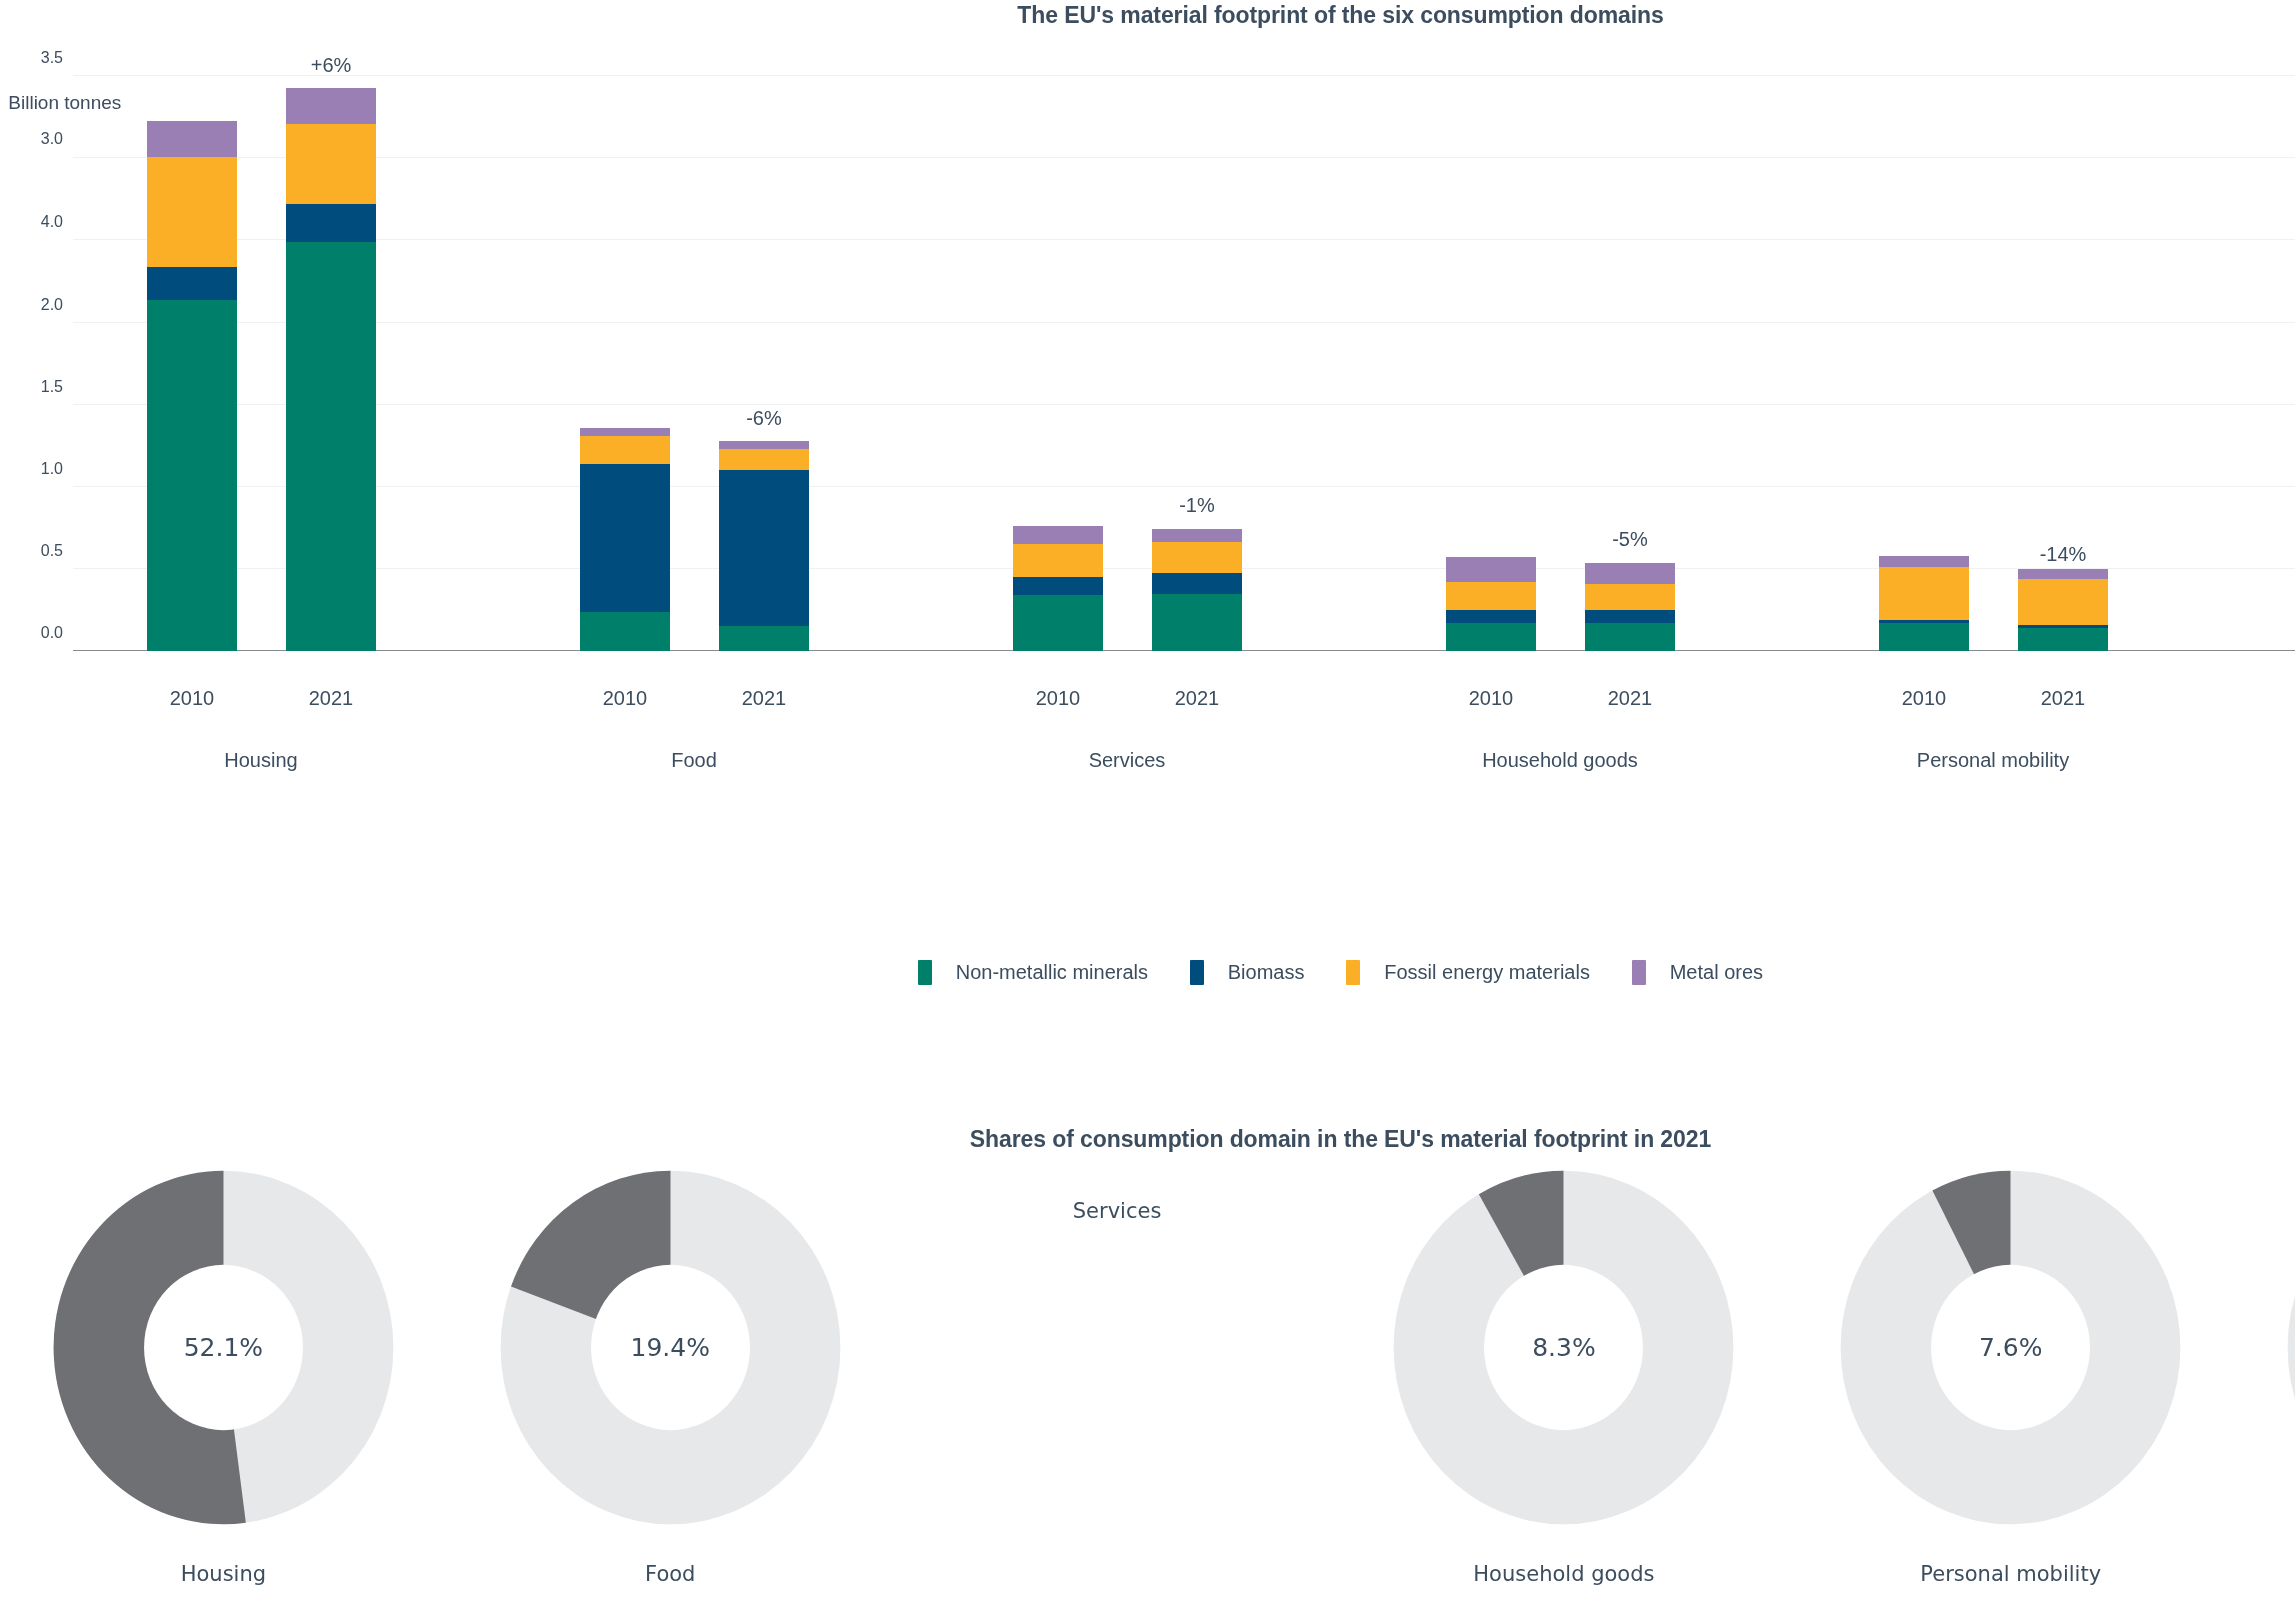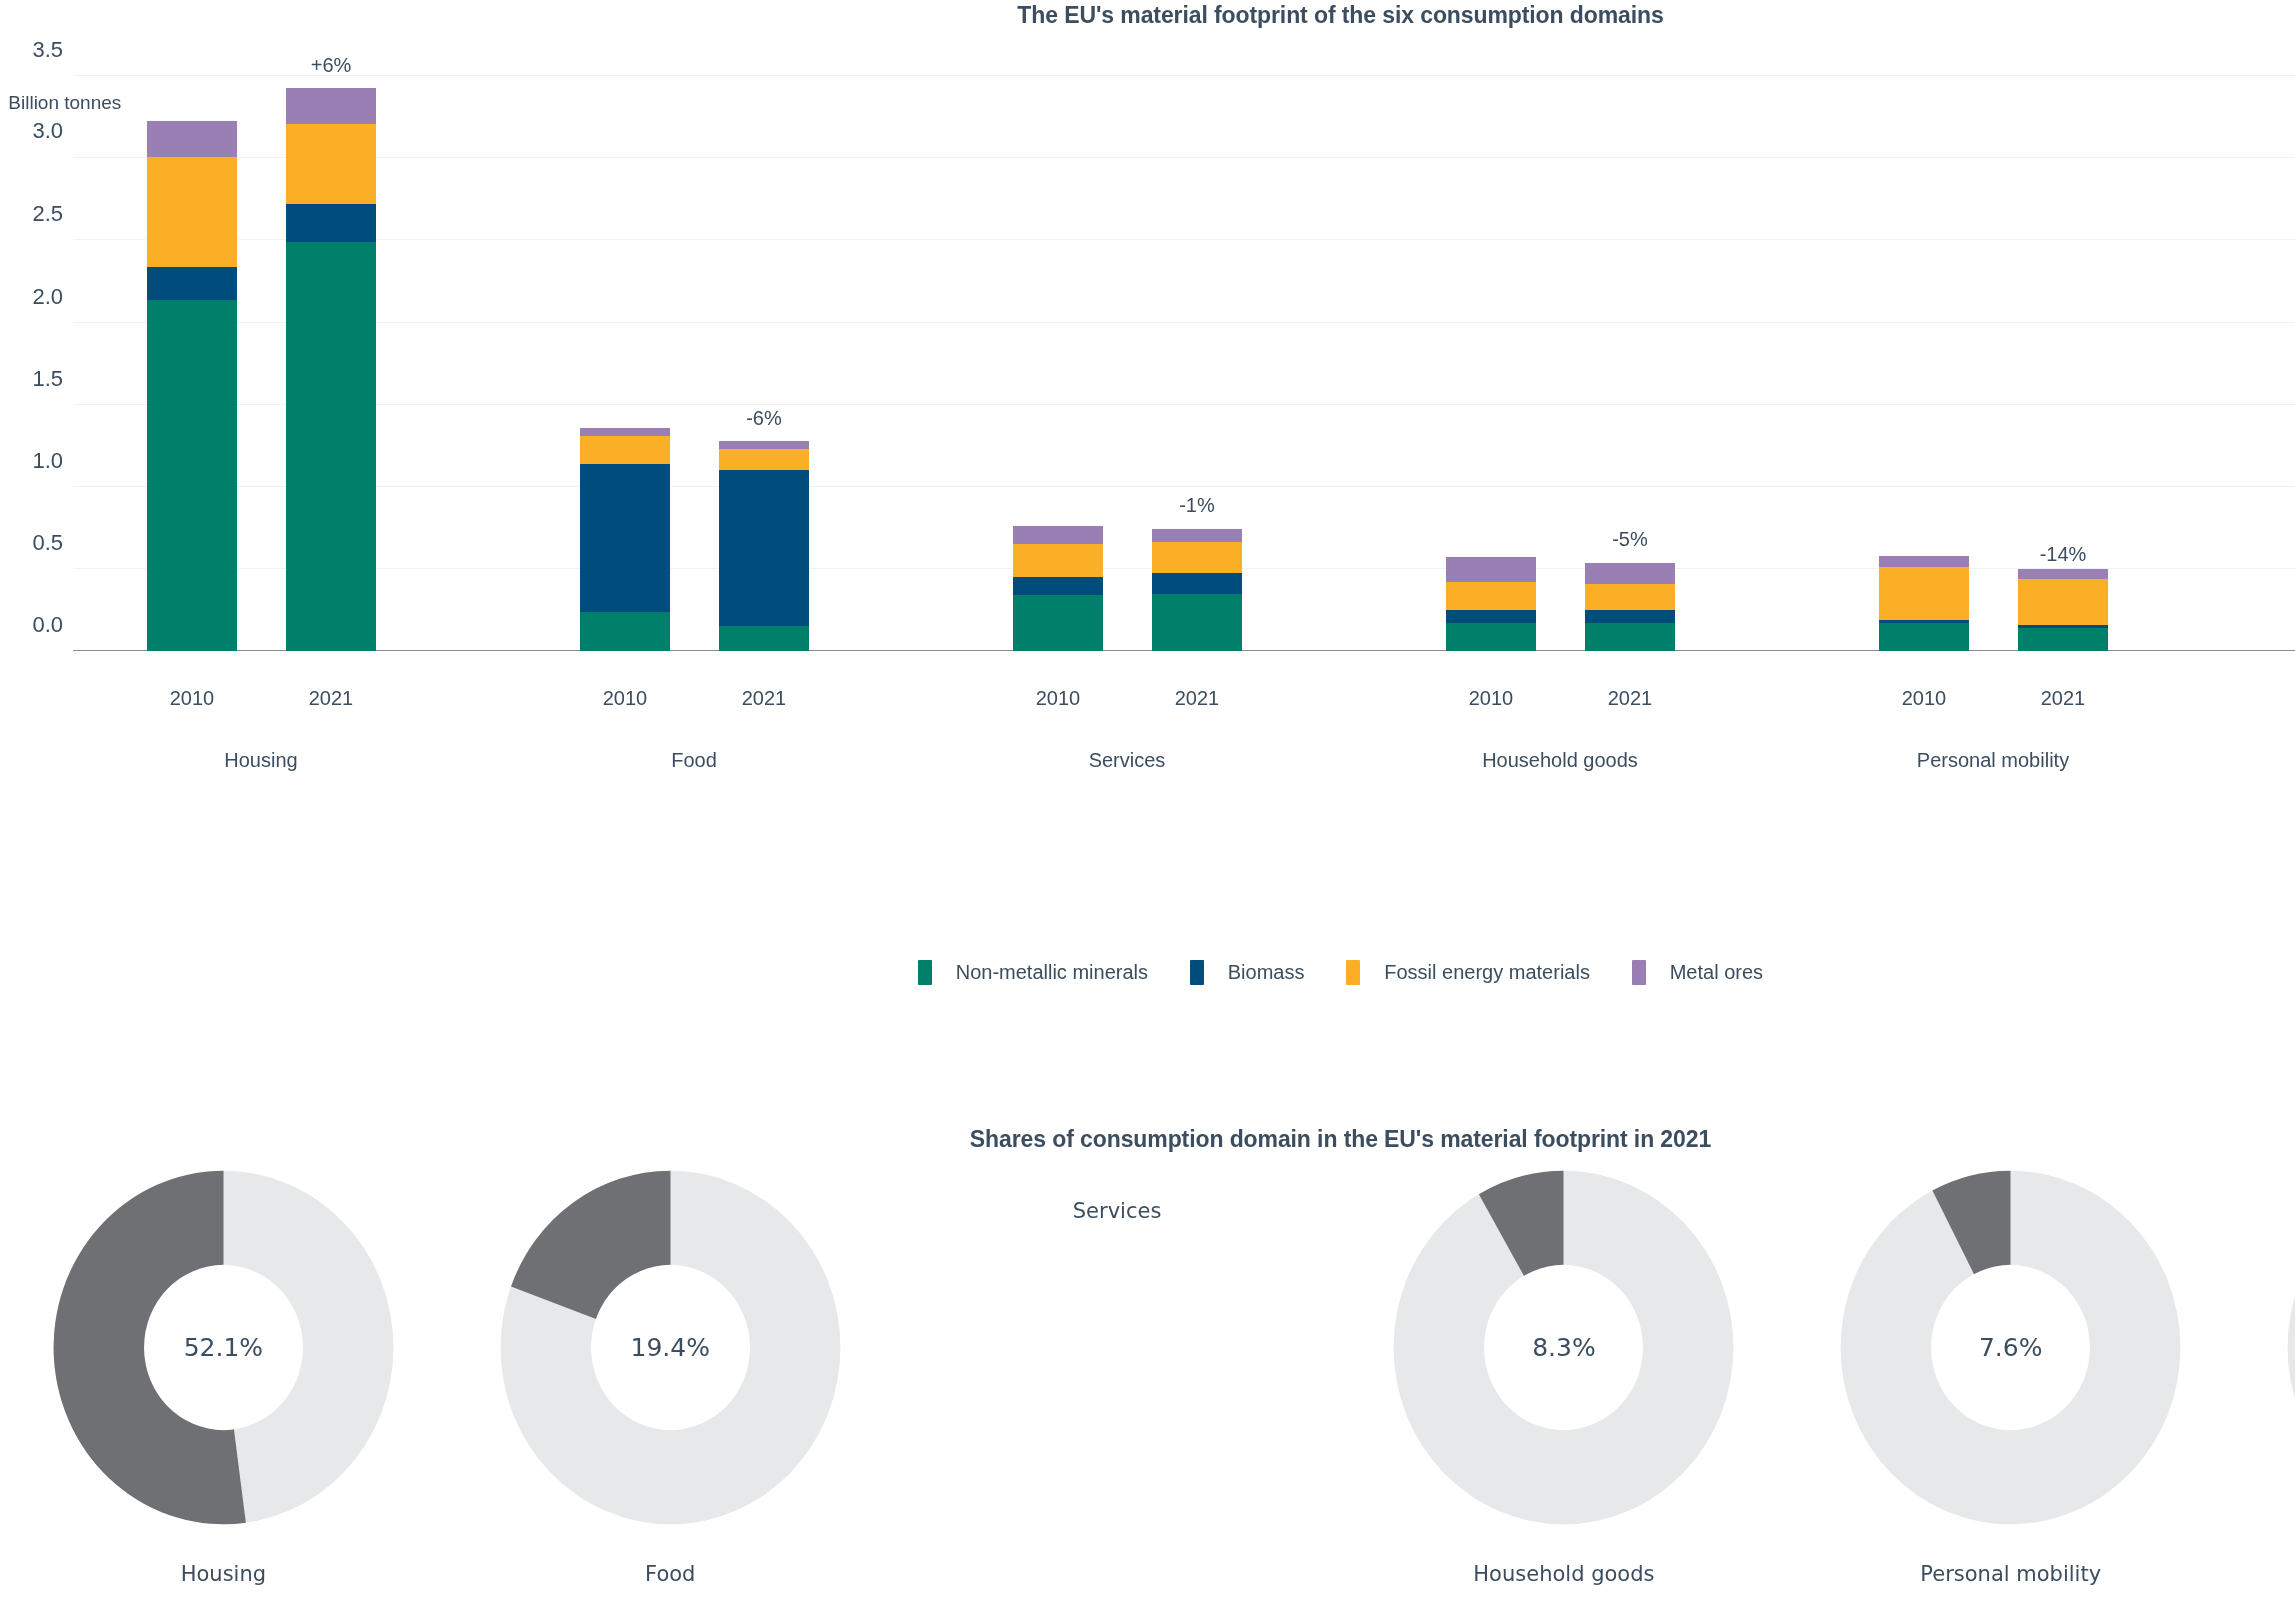--- a/index.html
+++ b/index.html
@@ -57,7 +57,7 @@
     right: 2609px;            
     width: 60px;
     text-align: right;
-    font-size: 22px;
+    font-size: 16px;
     color: #3b4d5e;
     transform: translateY(-50%);
     white-space: nowrap;

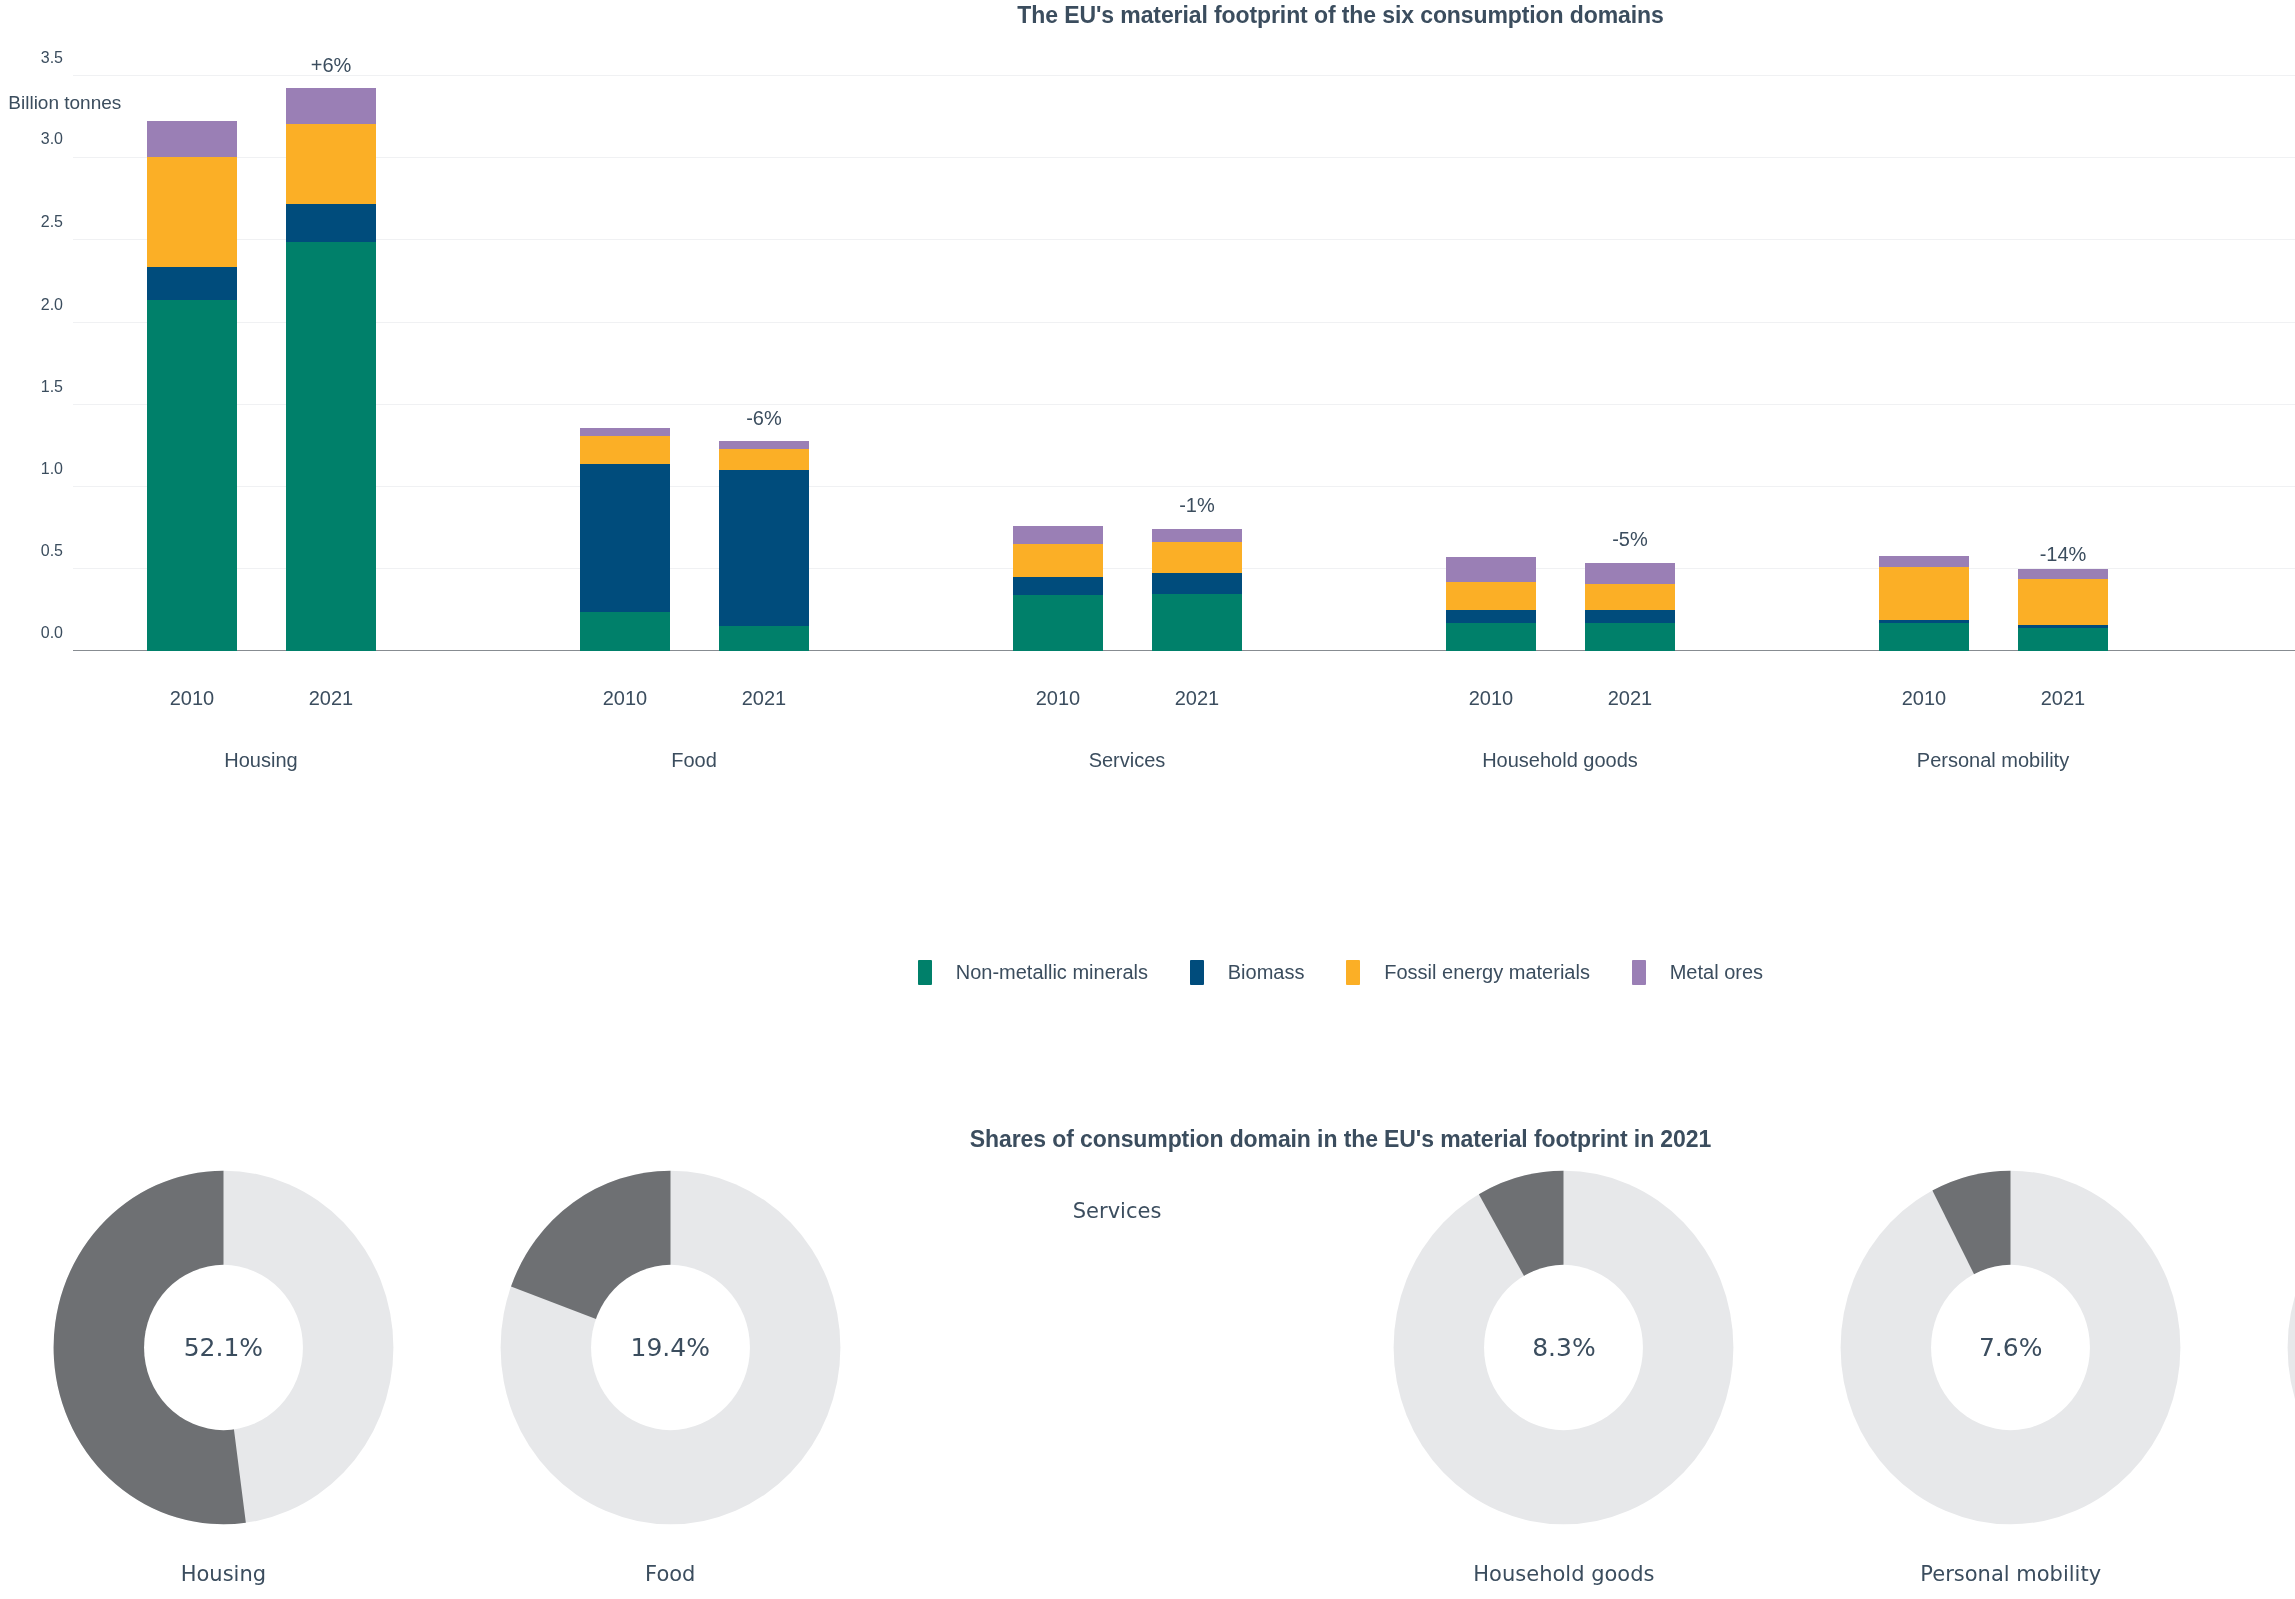--- a/index.html
+++ b/index.html
@@ -173,7 +173,7 @@
         <div class="gridline" style="bottom: 328px;"></div>
         <div class="ytick" style="bottom: 328px;">2.0</div>
         <div class="gridline" style="bottom: 411px;"></div>
-        <div class="ytick" style="bottom: 411px;">2.5</div>
+        <div class="ytick" style="bottom: 411px;">4.0</div>
         <div class="gridline" style="bottom: 493px;"></div>
         <div class="ytick" style="bottom: 494px;">3.0</div>
         <div class="gridline" style="bottom: 575px;"></div>

